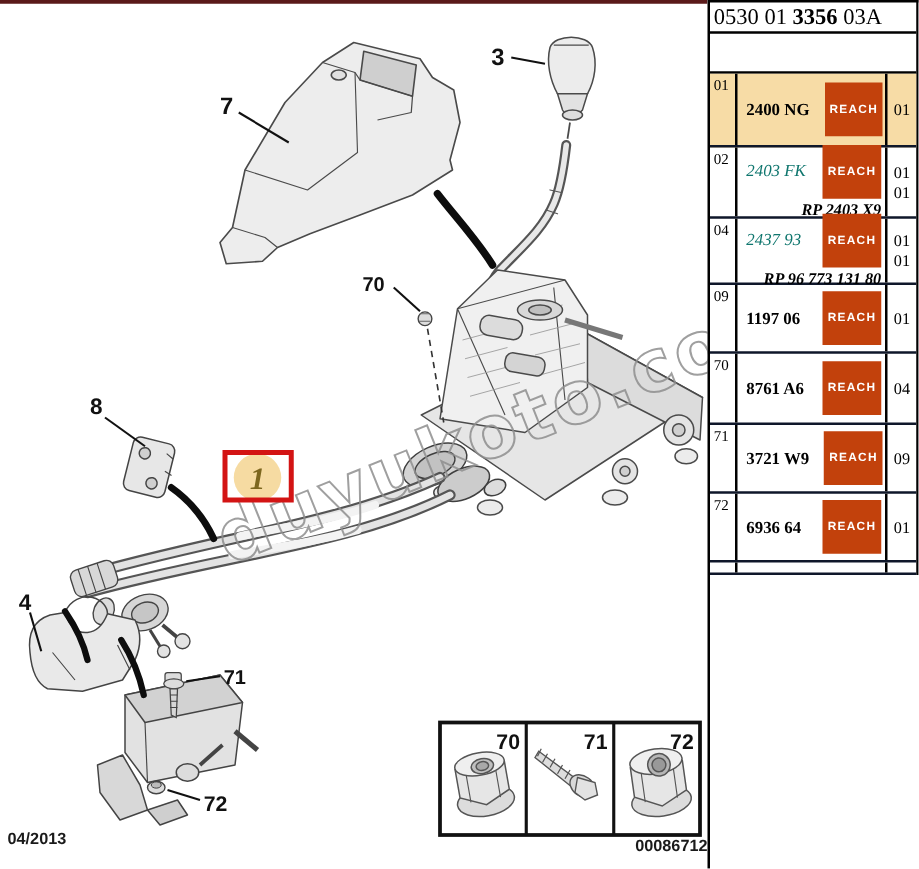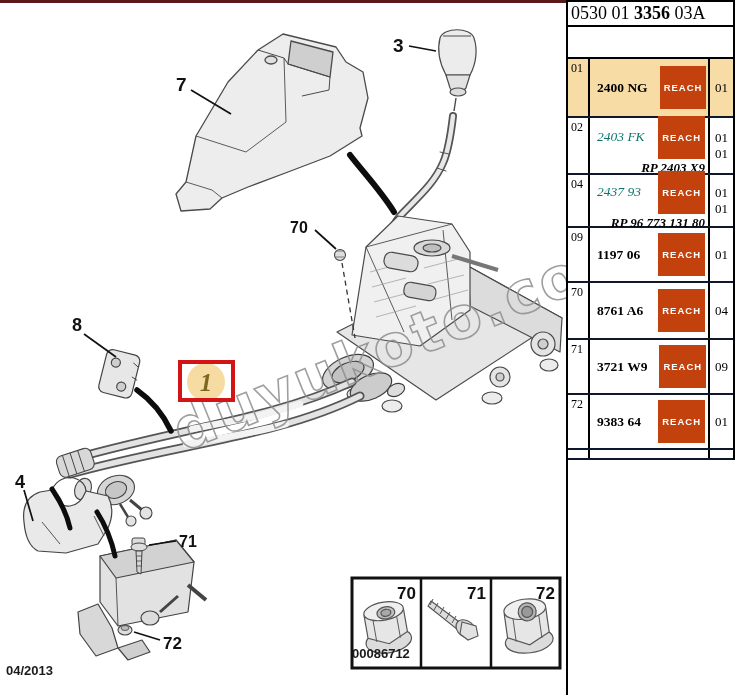--- a/index.html
+++ b/index.html
@@ -338,7 +338,7 @@
         <div class="t-ref">72</div>
         <div class="t-main">
           <div class="t-line1">
-            <span class="t-part">9383 64</span>
+            <span class="t-part">6936 64</span>
             <span class="reach">REACH</span>
           </div>
         </div>

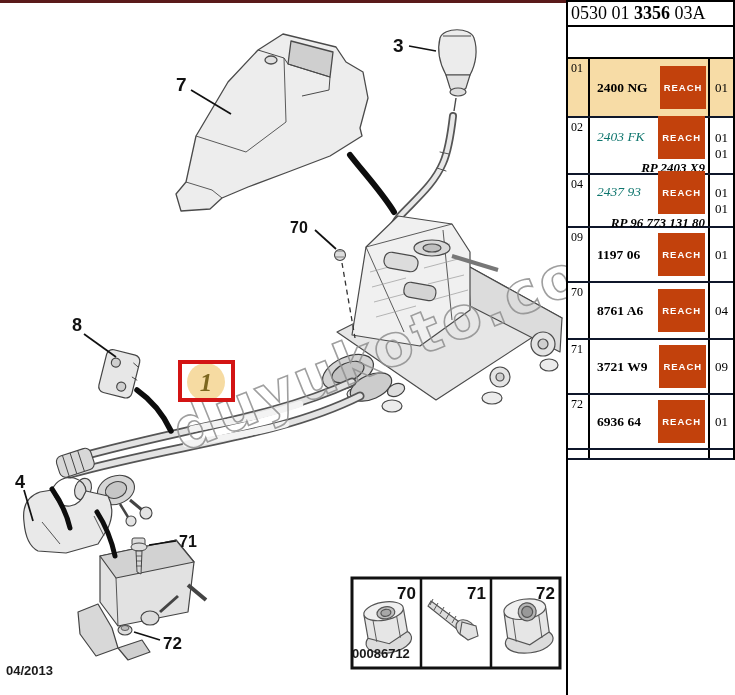--- a/index.html
+++ b/index.html
@@ -13,7 +13,7 @@
   .footer-text{position:absolute;font-family:"Liberation Sans",sans-serif;
                font-weight:bold;font-size:13px;color:#1a1a1a;}
   #footer-date{left:6px;top:663px;}
-  #footer-doc{left:352px;top:646px;width:214px;text-align:left;}
+  #footer-doc{left:352px;top:669px;width:214px;text-align:right;}
   
   #right-panel{position:absolute;left:566px;top:0;width:173px;height:695px;
                border-left:2px solid #000;box-sizing:border-box;background:#fff;}

